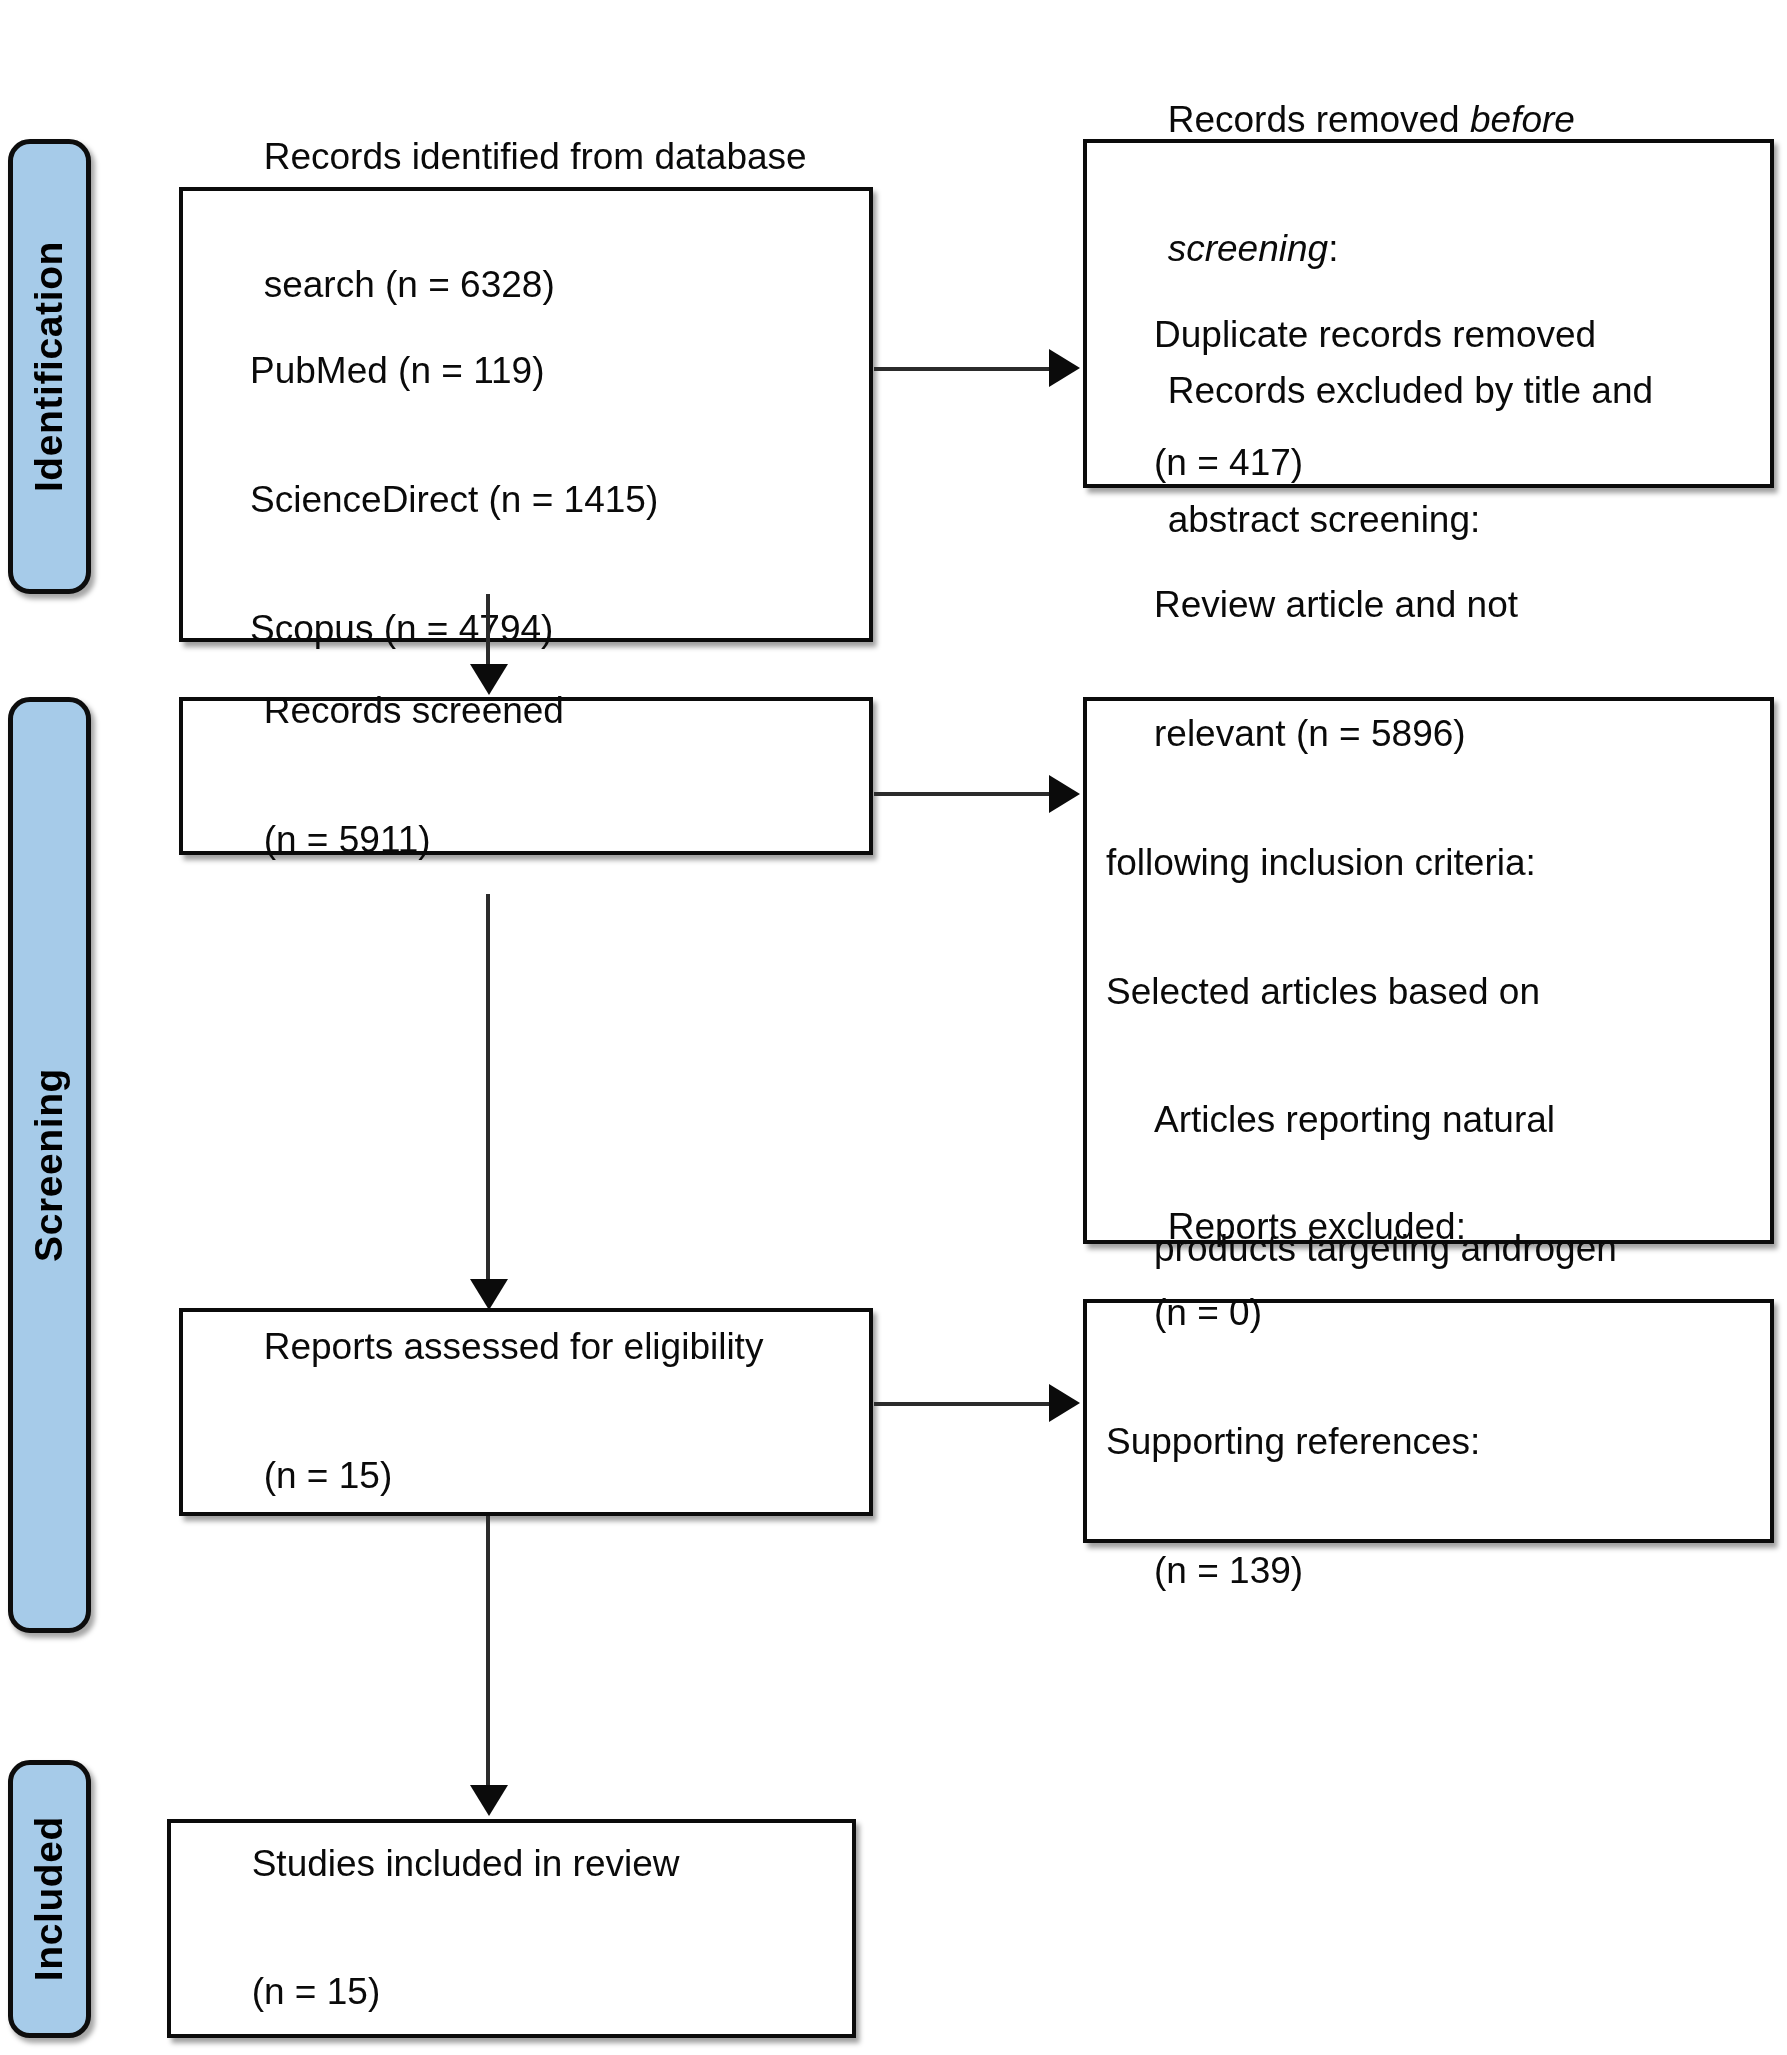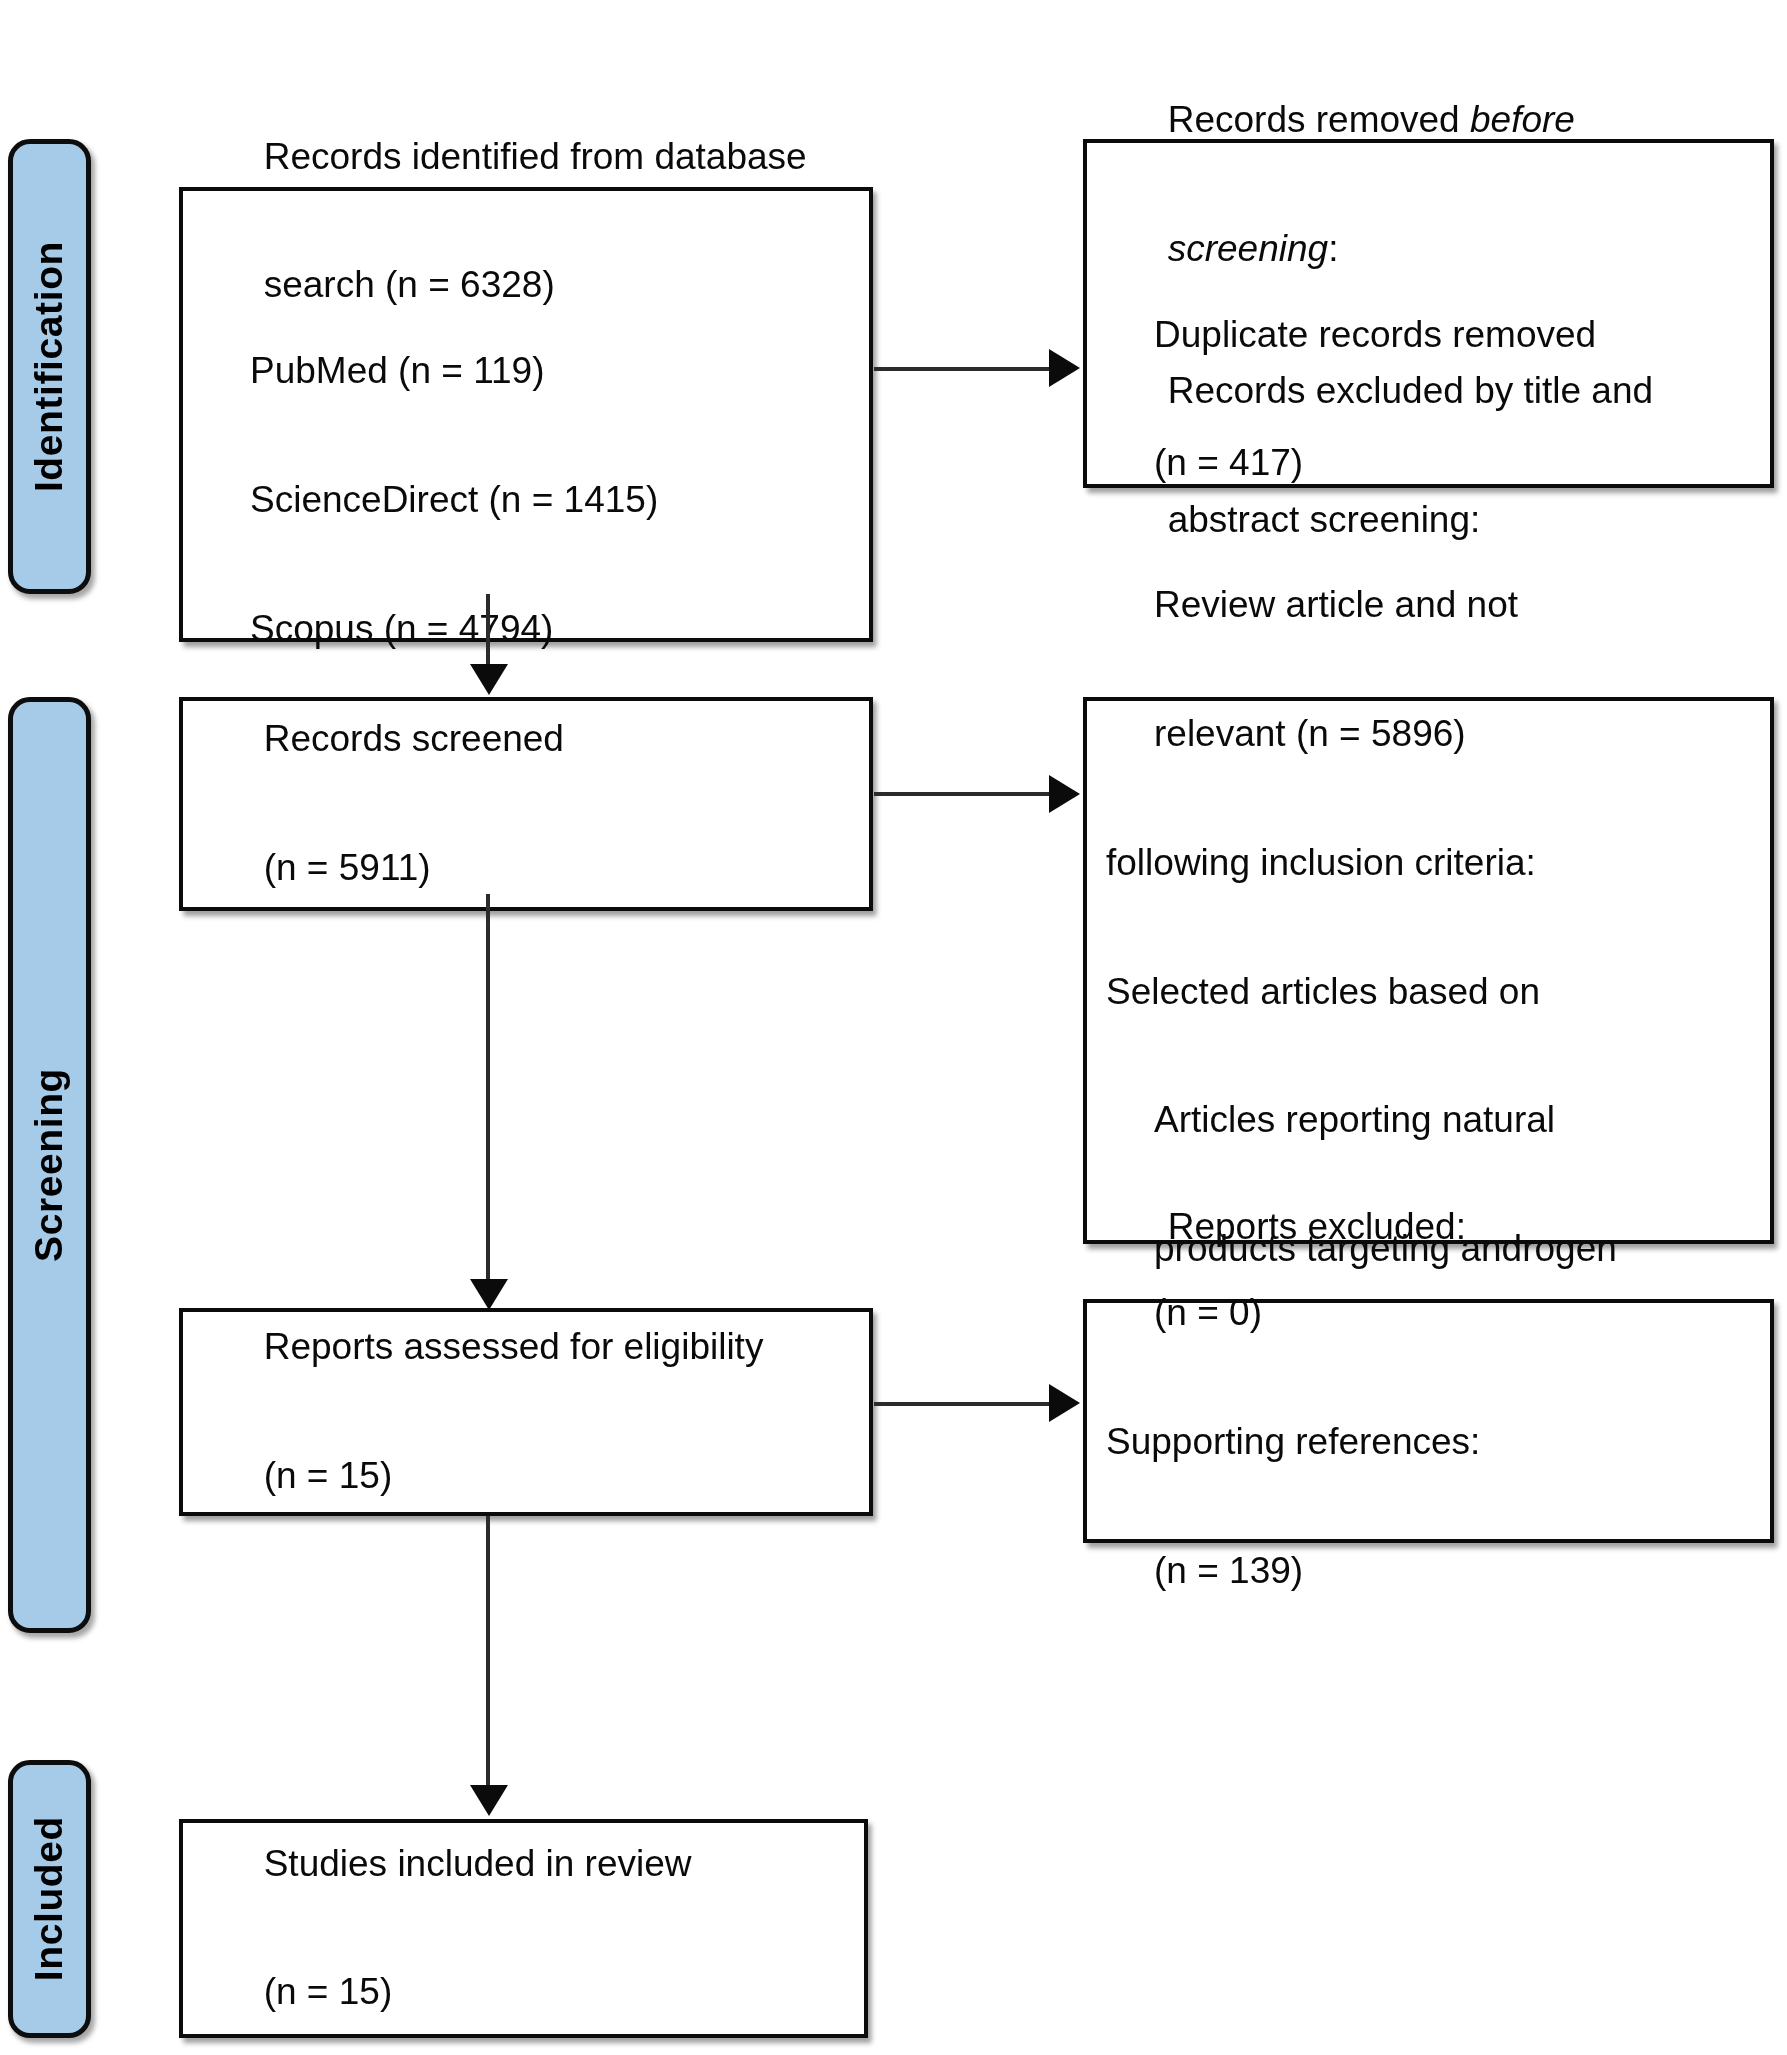--- a/index.html
+++ b/index.html
@@ -151,7 +151,7 @@
   <div class="conn v-line" style="left:486px; top:594px; height:72px;"></div>
   <div class="conn arrow-down" style="left:470px; top:664px;"></div>
 
-  <div class="flow-box" style="left:179px; top:697px; width:694px; height:214px;">
+  <div class="flow-box" style="left:179px; top:697px; width:694px; height:158px;">
     <div class="box-text">
       <span>Records screened</span>
       <br>

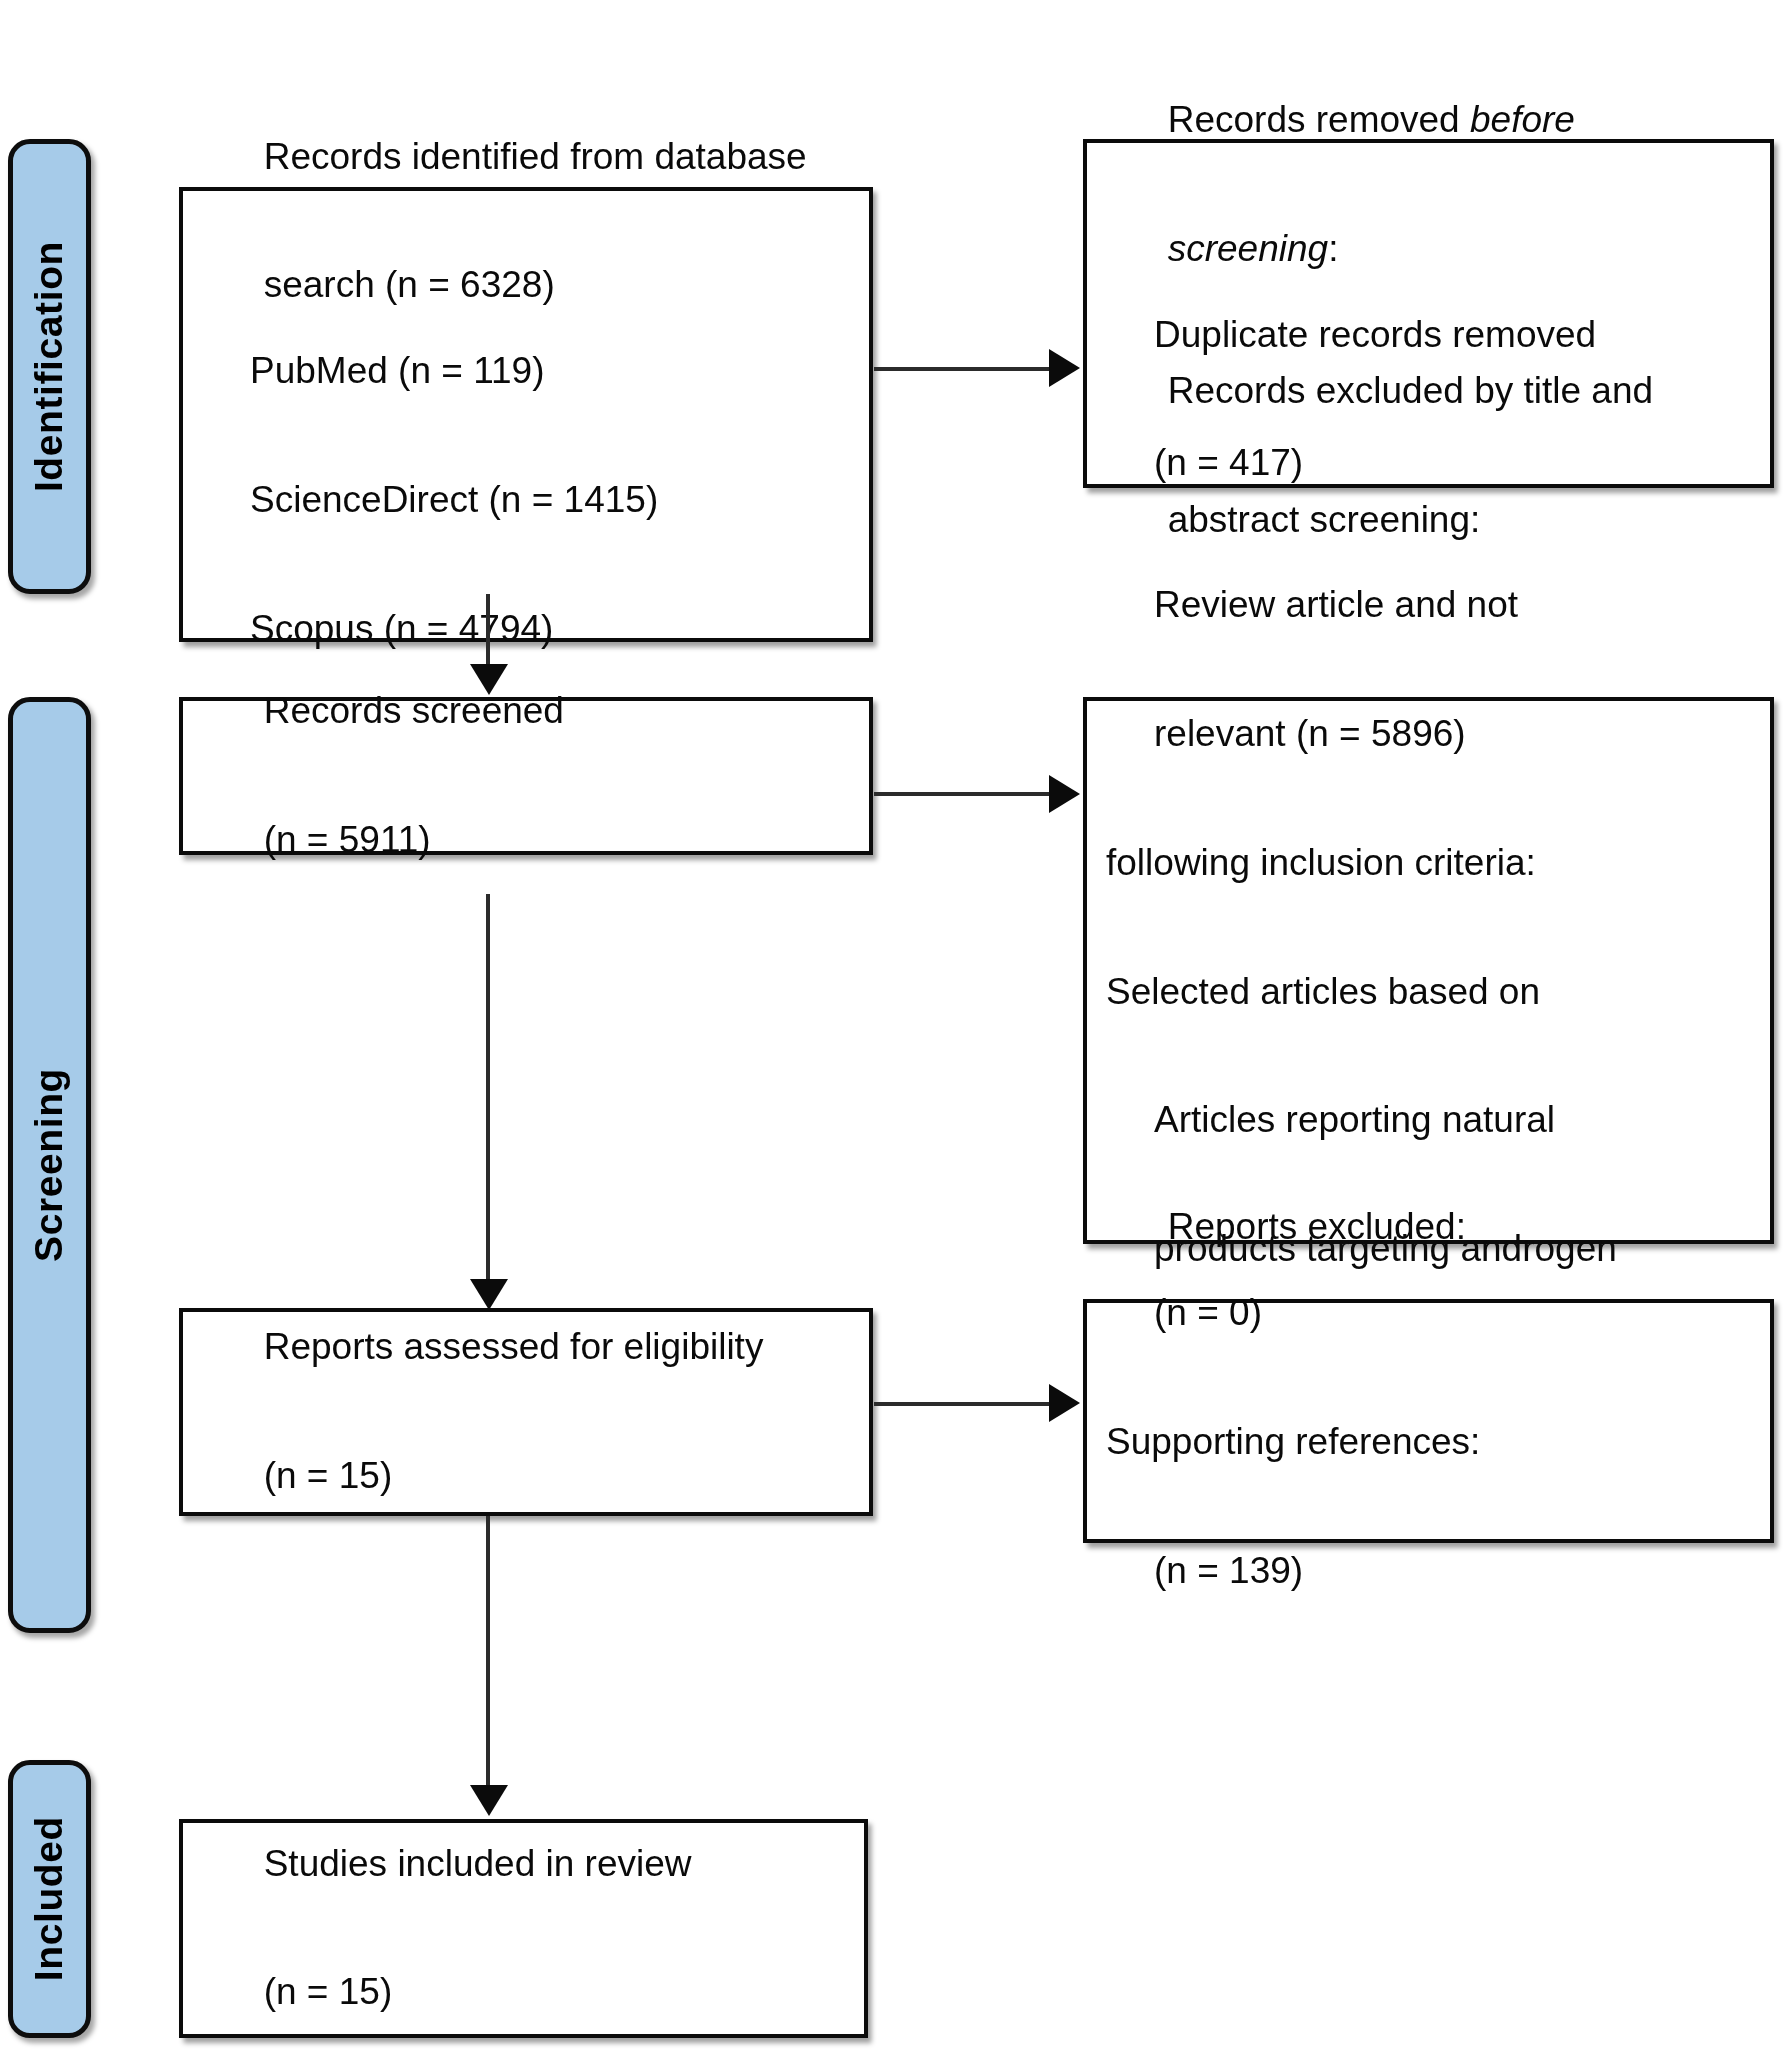--- a/index.html
+++ b/index.html
@@ -204,7 +204,7 @@
   <div class="conn v-line" style="left:486px; top:1516px; height:272px;"></div>
   <div class="conn arrow-down" style="left:470px; top:1785px;"></div>
 
-  <div class="flow-box" style="left:167px; top:1819px; width:689px; height:219px;margin-left:12px;">
+  <div class="flow-box" style="left:167px; top:1819px; width:689px; height:219px;">
     <div class="box-text">
       <span>Studies included in review</span>
       <br>

